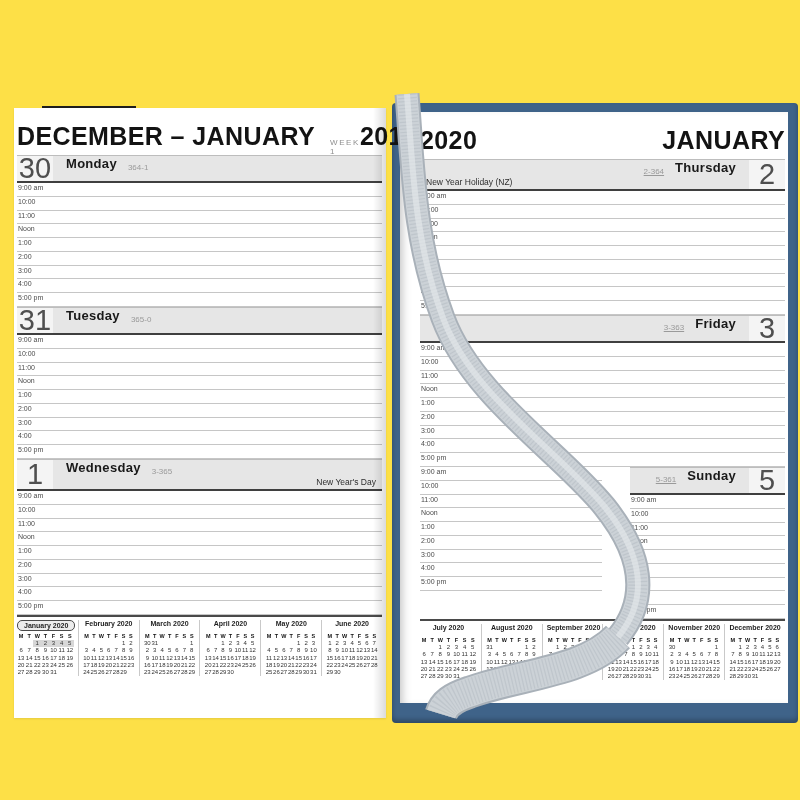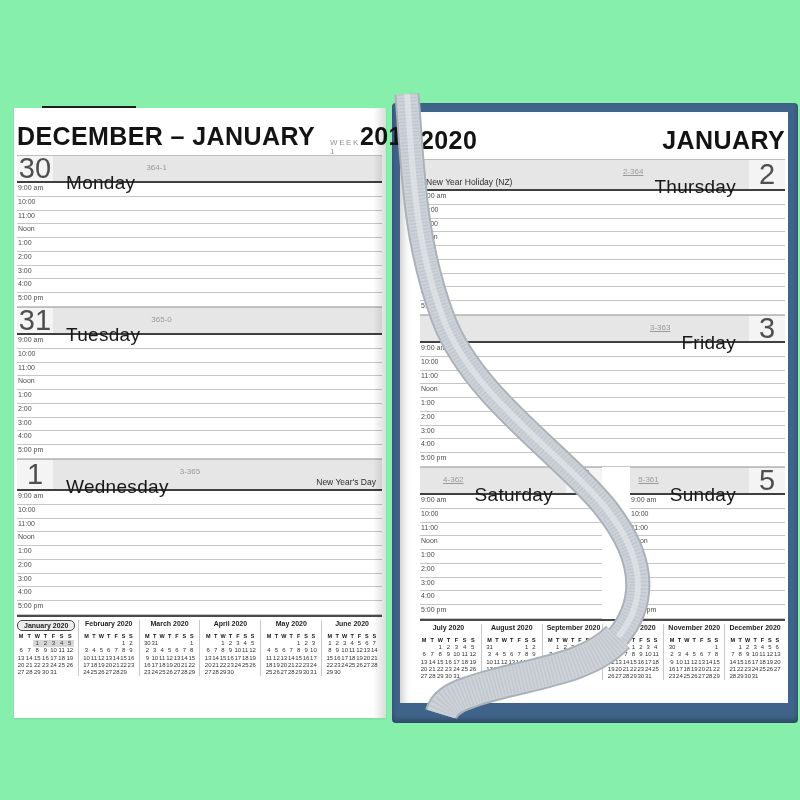--- a/index.html
+++ b/index.html
@@ -4,7 +4,7 @@
 <style>
   html,body{margin:0;padding:0;background:#fff;width:800px;height:800px;overflow:hidden;
     font-family:"Liberation Sans", sans-serif;}
-  #canvas{position:relative;width:800px;height:800px;background:#86efac;}
+  #canvas{position:relative;width:800px;height:800px;background:#fde047;}
 
   
   .black-bar{position:absolute;left:42px;top:106px;width:94px;height:10px;background:#1e1e1e;}

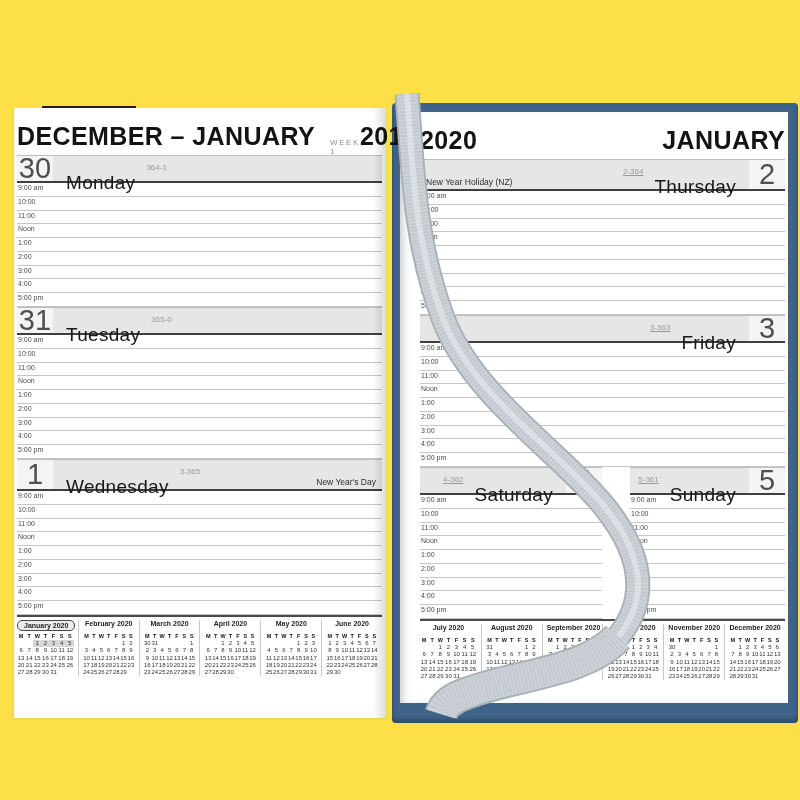--- a/index.html
+++ b/index.html
@@ -38,7 +38,7 @@
     background:rgba(255,255,255,.55);font-size:29px;font-weight:300;color:#4f4f4f;}
   .band.left .num{margin-right:13px;}
   .band.right .num{margin-left:13px;}
-  .dname{font-size:19px;font-weight:400;color:#191919;letter-spacing:.3px;margin-top:16px;}
+  .dname{font-size:13px;font-weight:700;color:#191919;letter-spacing:.3px;margin-top:0;}
   .doy{font-size:8px;color:#9a9a9a;margin-top:7px;}
   .band.left .doy{margin-left:11px;}
   .band.right .doy{margin-right:11px;text-decoration:underline;}

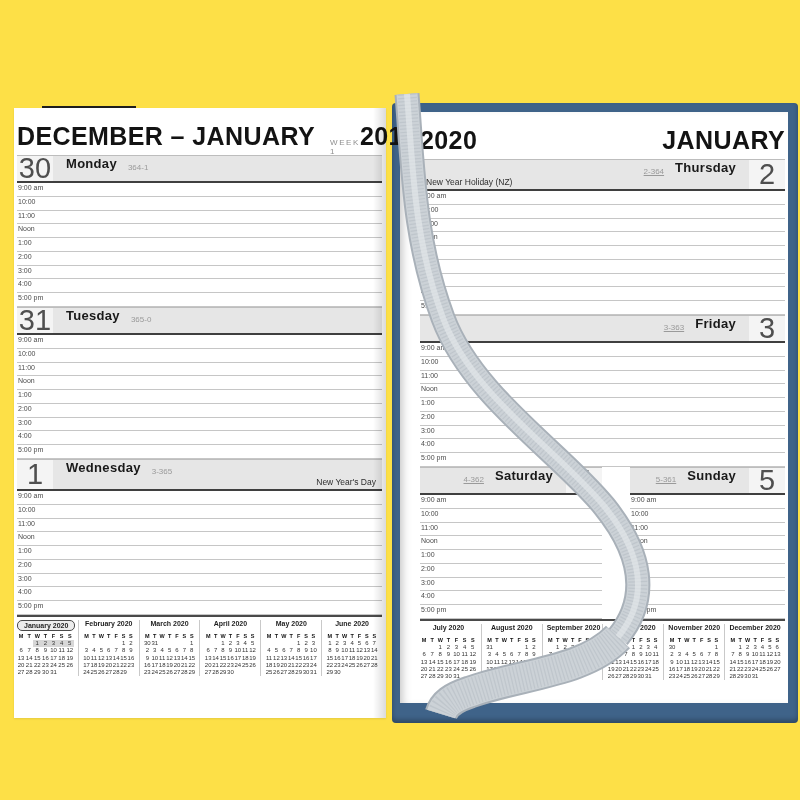--- a/index.html
+++ b/index.html
@@ -559,11 +559,6 @@
       </div>
     <div class="weekend" id="weekend">
         <section class="day">
-          <div class="band right">
-            <span class="doy">4-362</span>
-            <span class="dname">Saturday</span>
-            <span class="num">4</span>
-          </div>
           <div class="time-grid">
             <div class="time-row">
               <span class="time-label">9:00 am</span>

